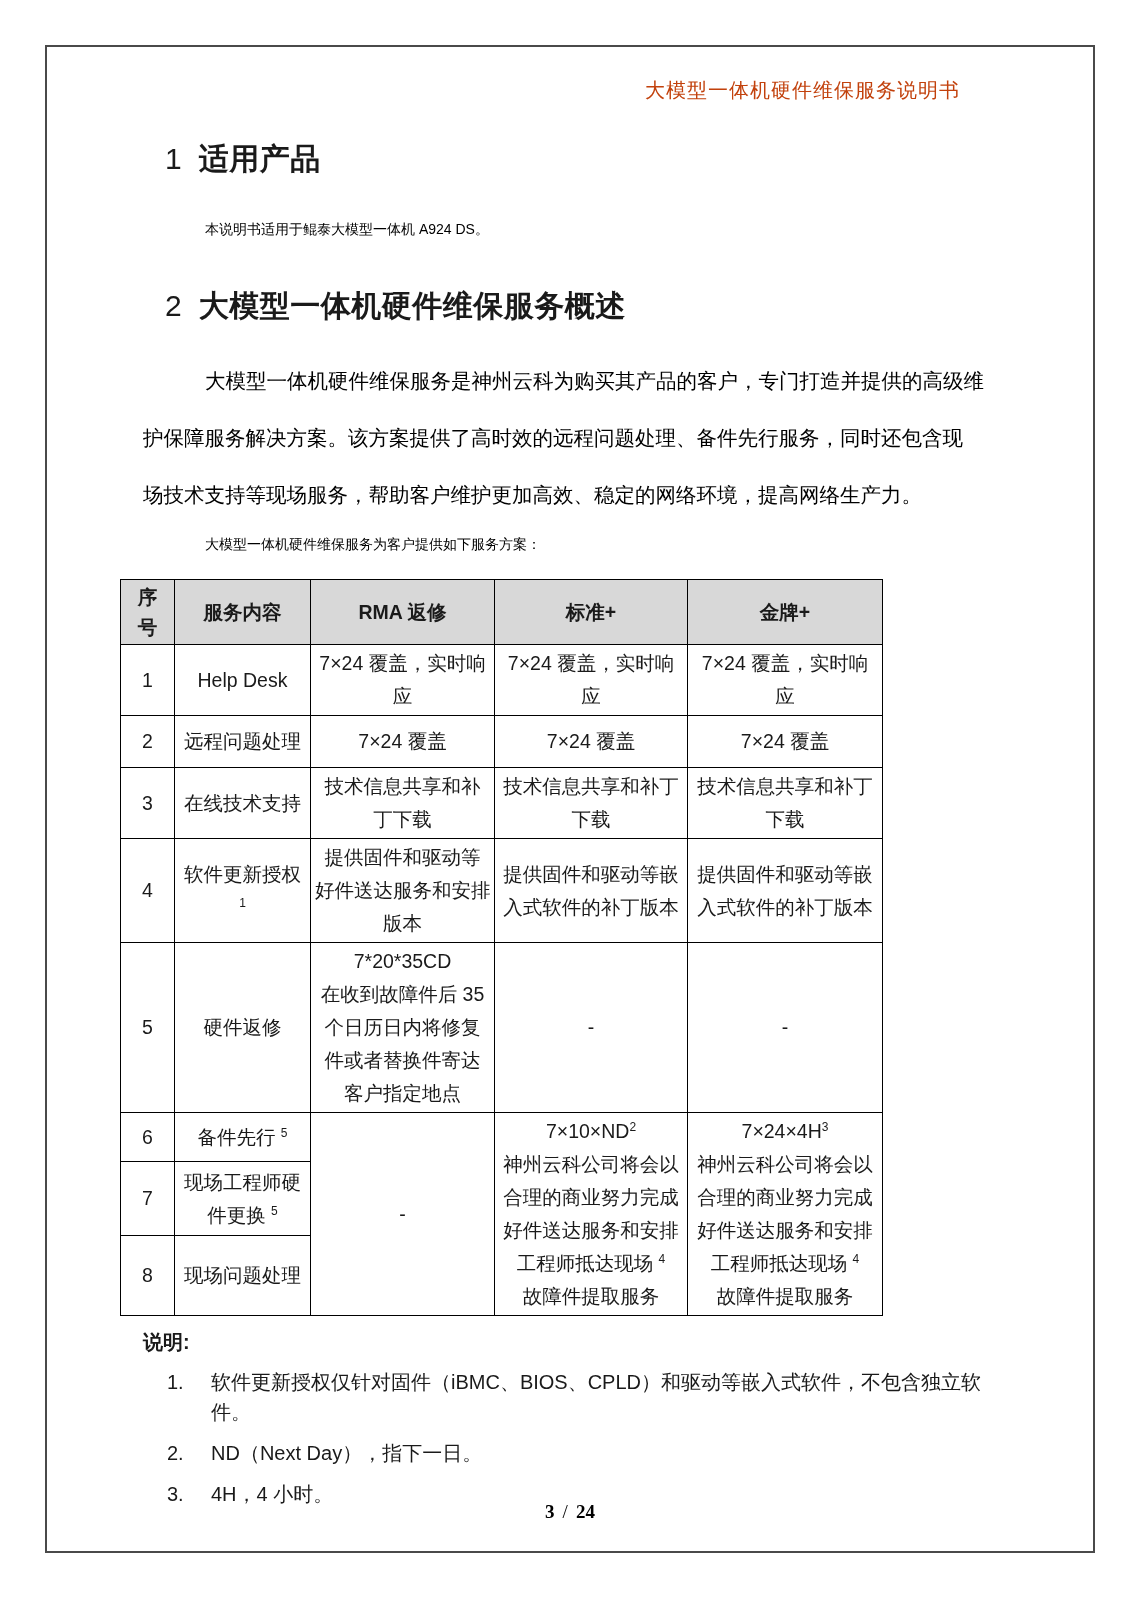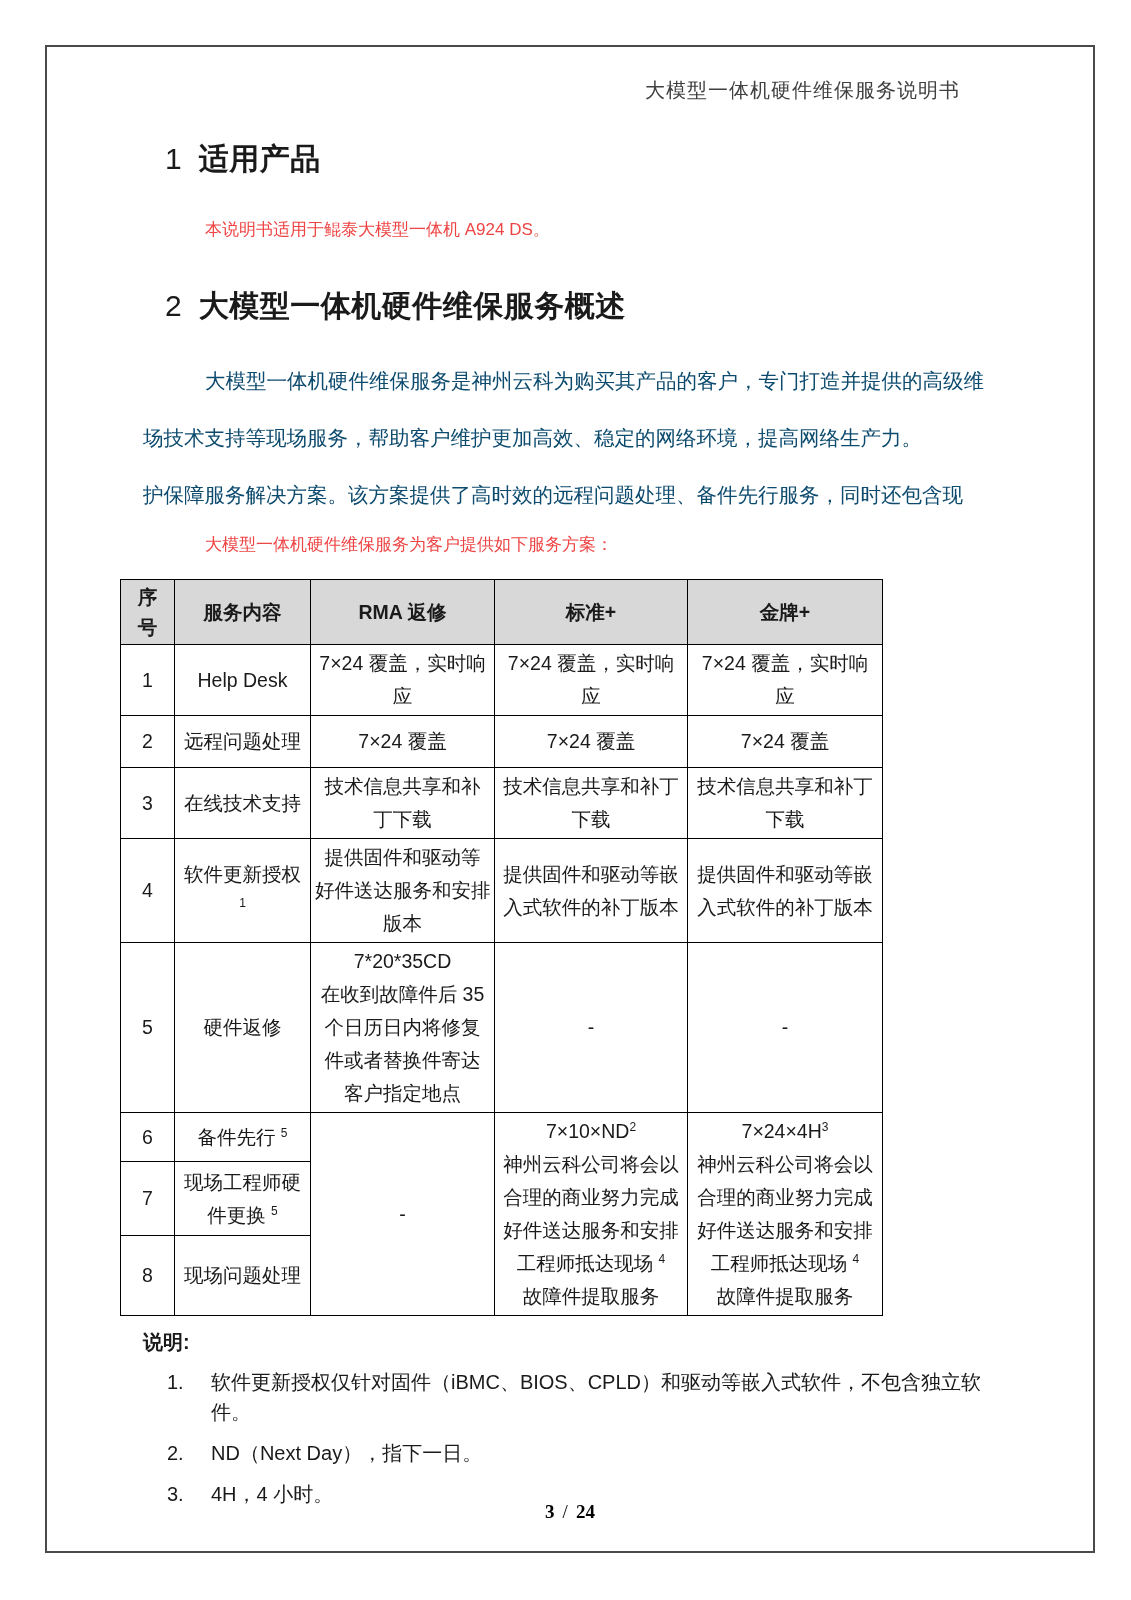--- a/index.html
+++ b/index.html
@@ -22,7 +22,7 @@
     margin:30px 133px 0 0;
     text-align:right;
     font-family:"Liberation Serif","DejaVu Serif",serif;
-    font-size:20px;line-height:26px;color:#404040;
+    font-size:20px;line-height:26px;color:#c2410c;
     letter-spacing:1px;
   }
   

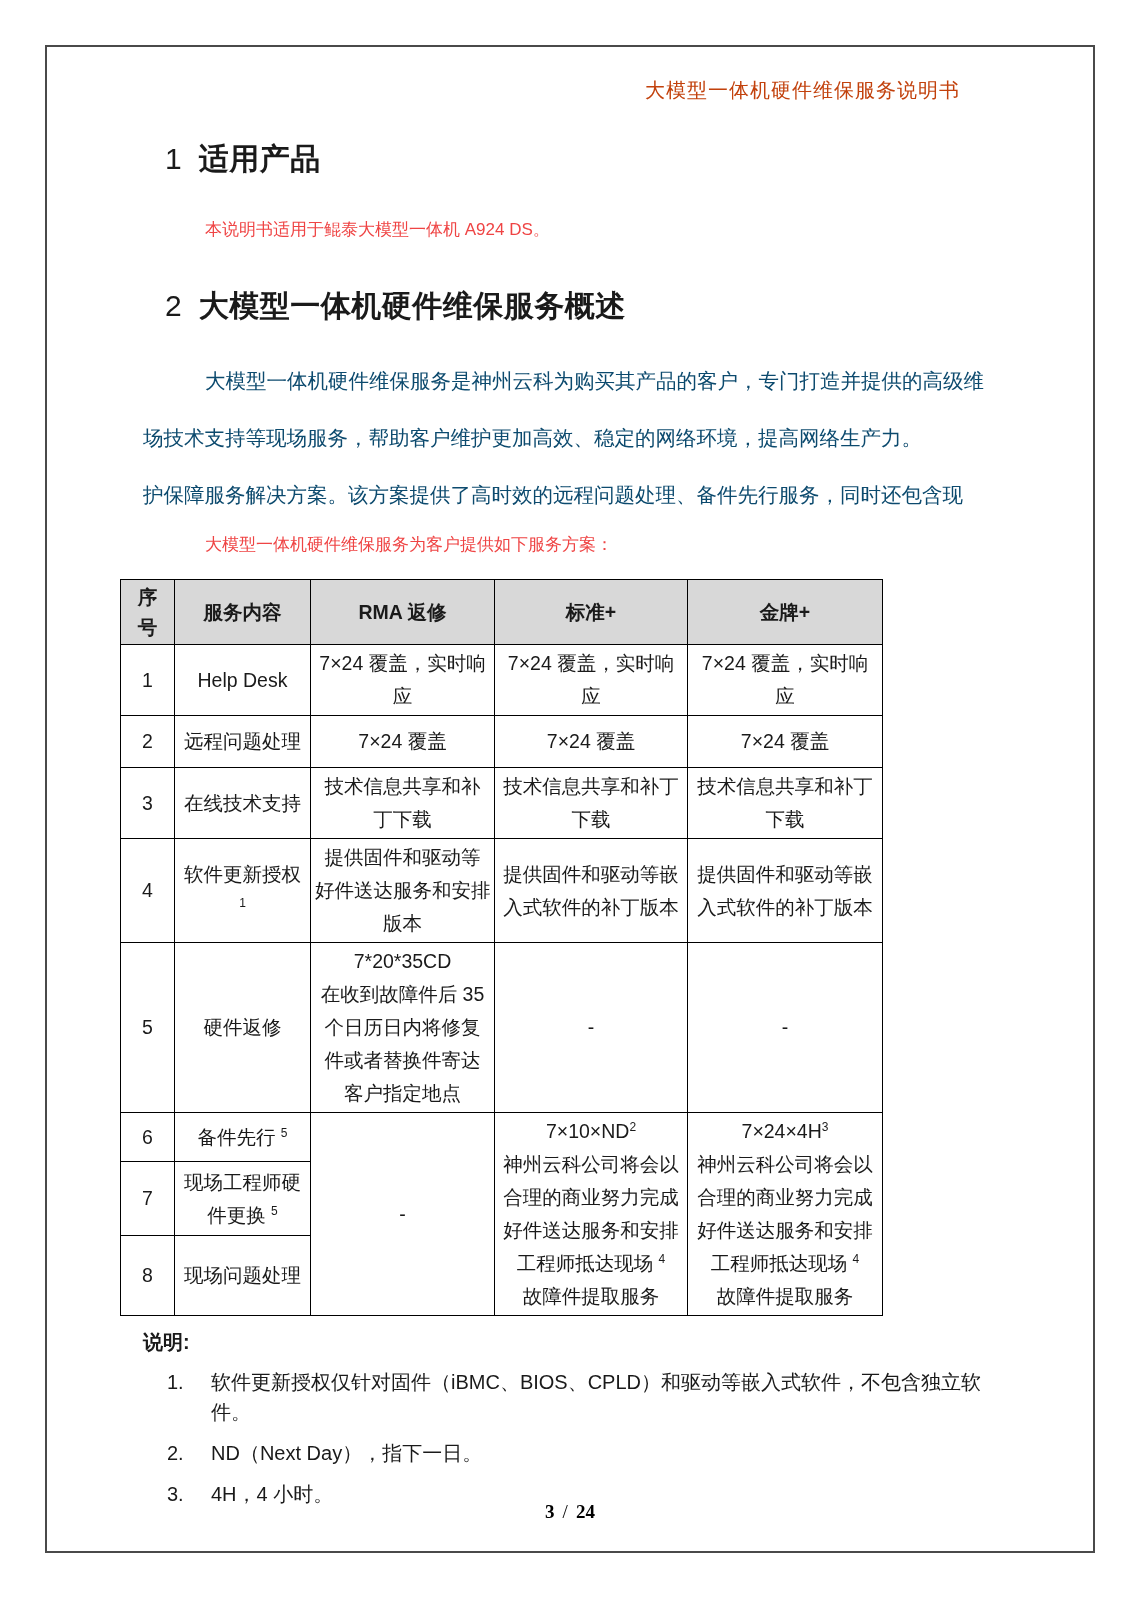--- a/index.html
+++ b/index.html
@@ -36,7 +36,7 @@
   .h1{margin-top:36px;}
   .h2{margin-top:42px;}
   
-  .body-text{font-size:17px;line-height:29px;color:#ef4444;}
+  .body-text{font-size:14px;line-height:29px;color:#000000;}
   .p-sec1{margin:36px 95px 0 96px;text-indent:62px;}
   .para-line{
     margin:0 90px 0 96px;

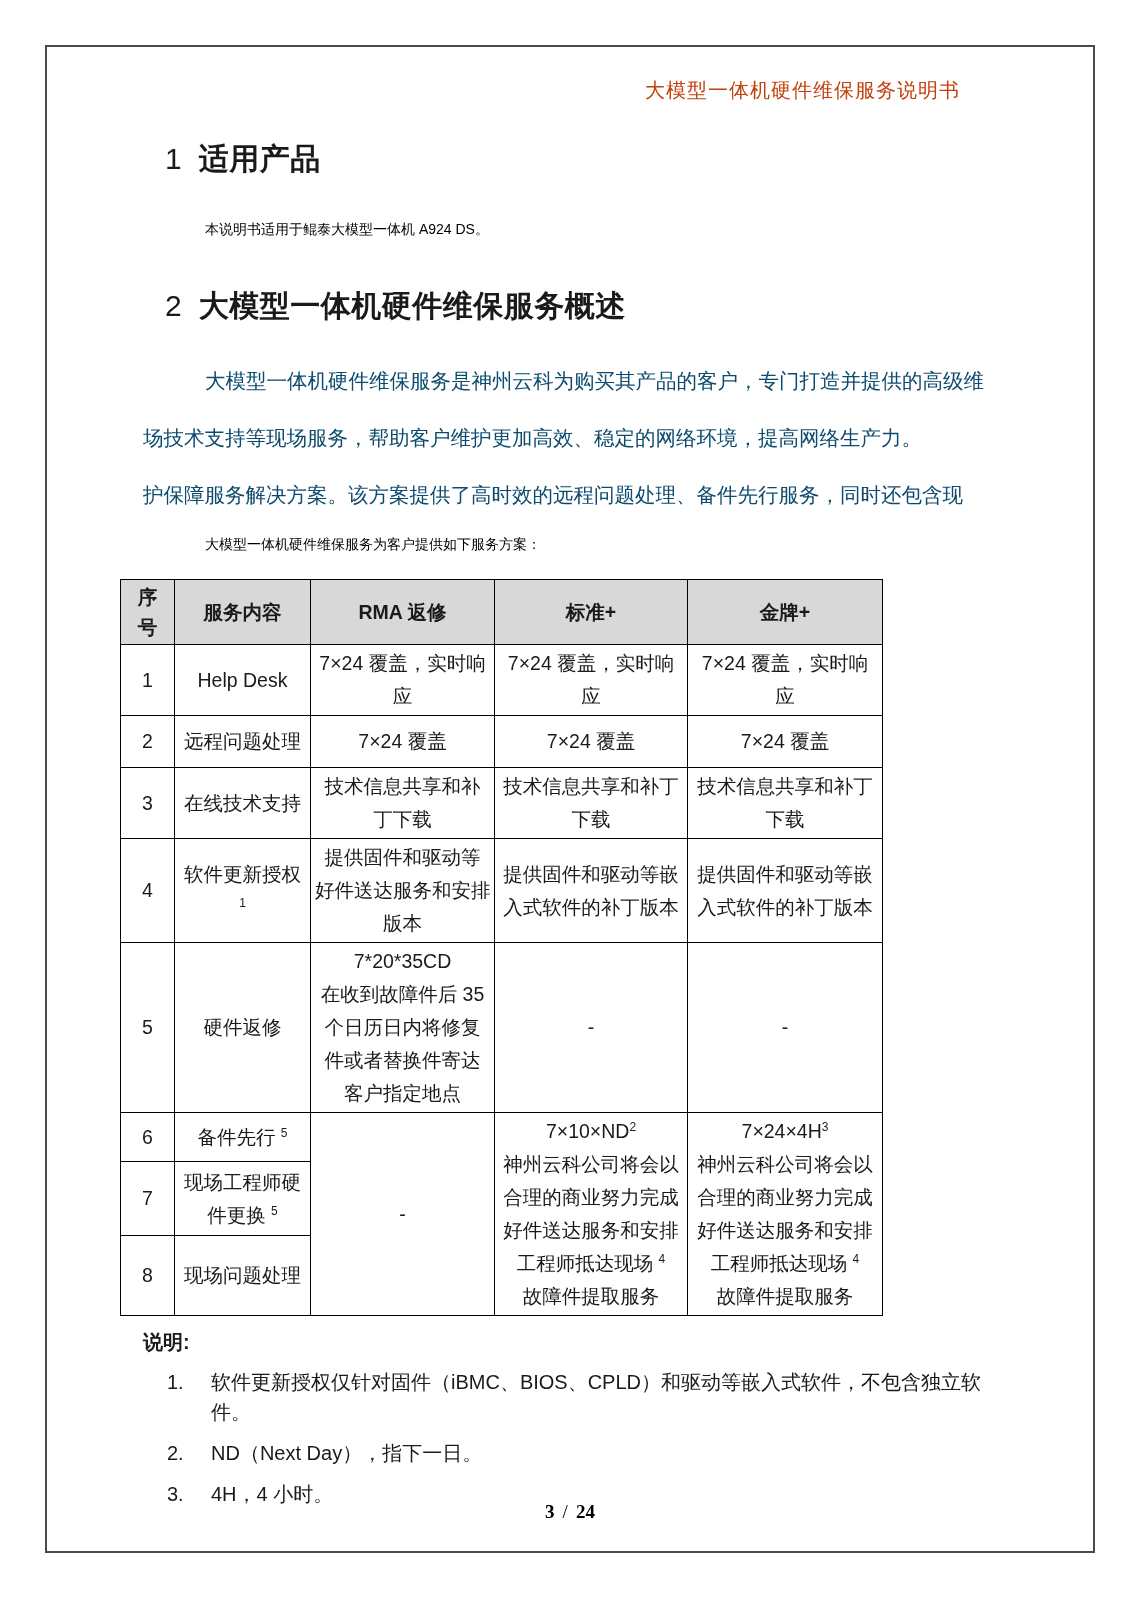--- a/index.html
+++ b/index.html
@@ -41,7 +41,7 @@
   .para-line{
     margin:0 90px 0 96px;
     font-size:20.5px;line-height:57px;height:57px;
-    color:#0c4a6e;white-space:nowrap;
+    color:#000000;white-space:nowrap;
     text-align:justify;
   }
   .para{margin-top:26px;}

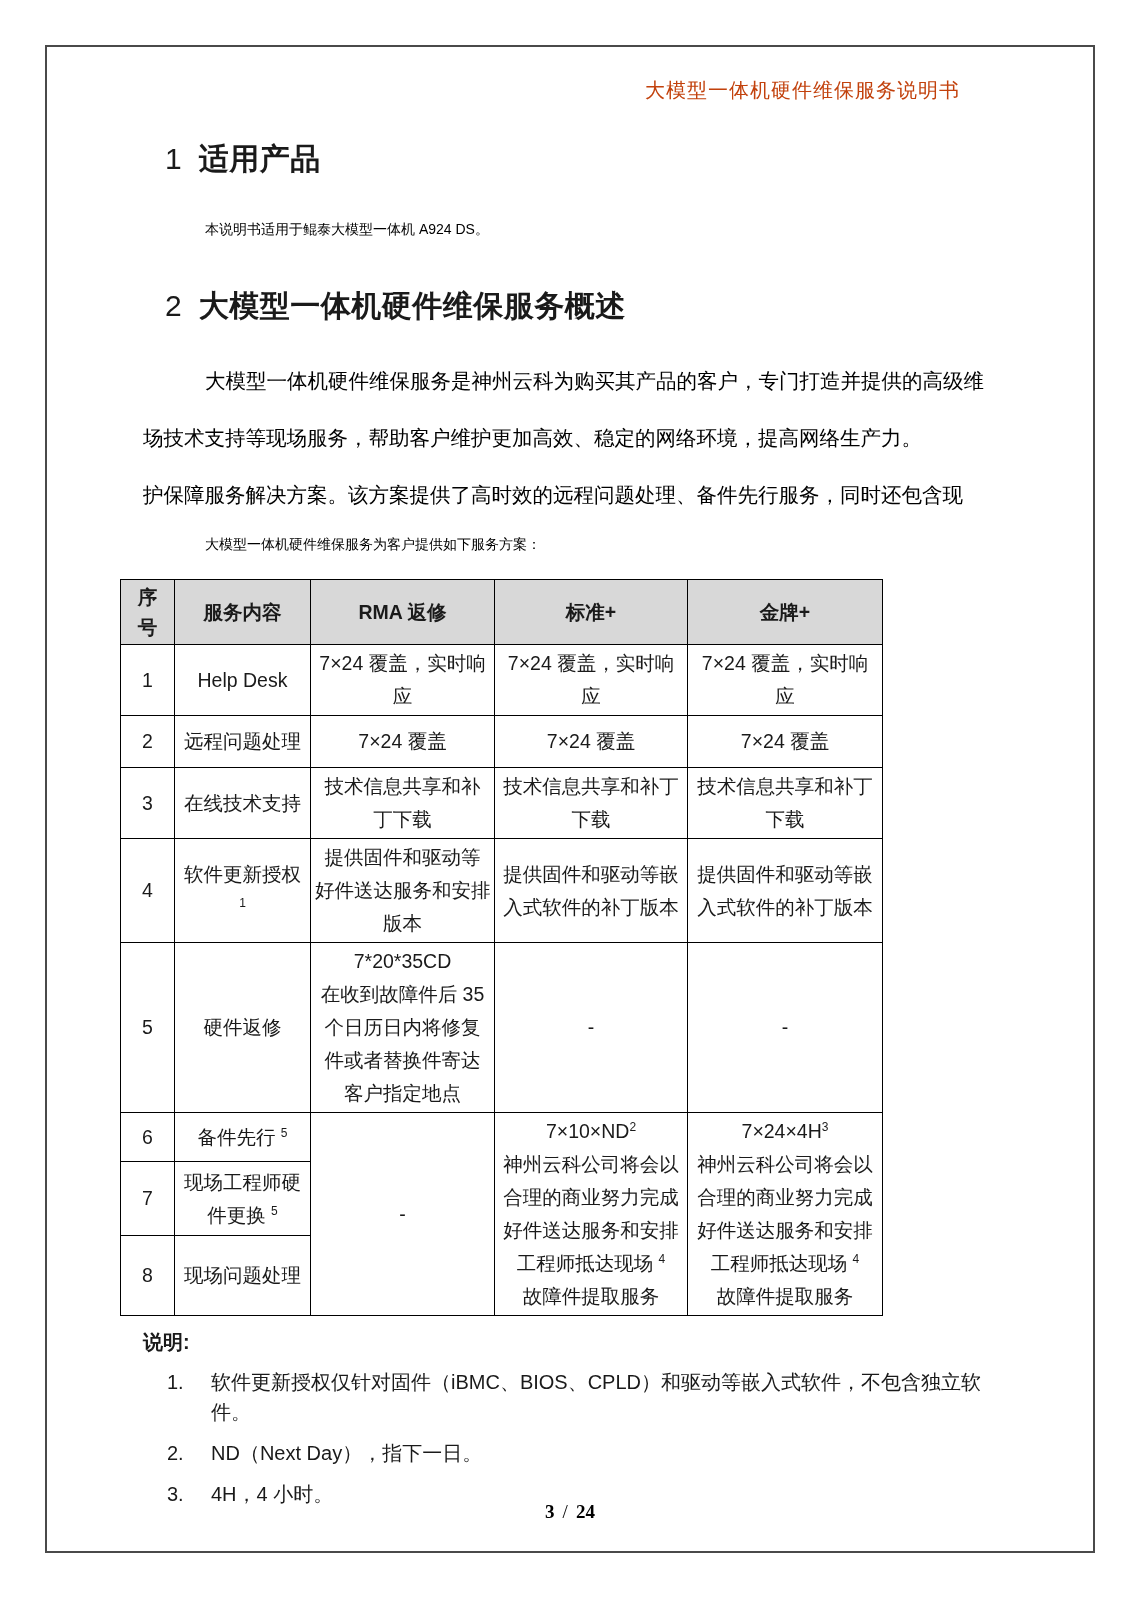--- a/index.html
+++ b/index.html
@@ -126,8 +126,8 @@
 
   <div class="para">
     <div class="para-line first">大模型一体机硬件维保服务是神州云科为购买其产品的客户，专门打造并提供的高级维</div>
+    <div class="para-line">护保障服务解决方案。该方案提供了高时效的远程问题处理、备件先行服务，同时还包含现</div>
     <div class="para-line">场技术支持等现场服务，帮助客户维护更加高效、稳定的网络环境，提高网络生产力。</div>
-    <div class="para-line">护保障服务解决方案。该方案提供了高时效的远程问题处理、备件先行服务，同时还包含现</div>
   </div>
 
   <div class="body-text table-intro">大模型一体机硬件维保服务为客户提供如下服务方案：</div>

